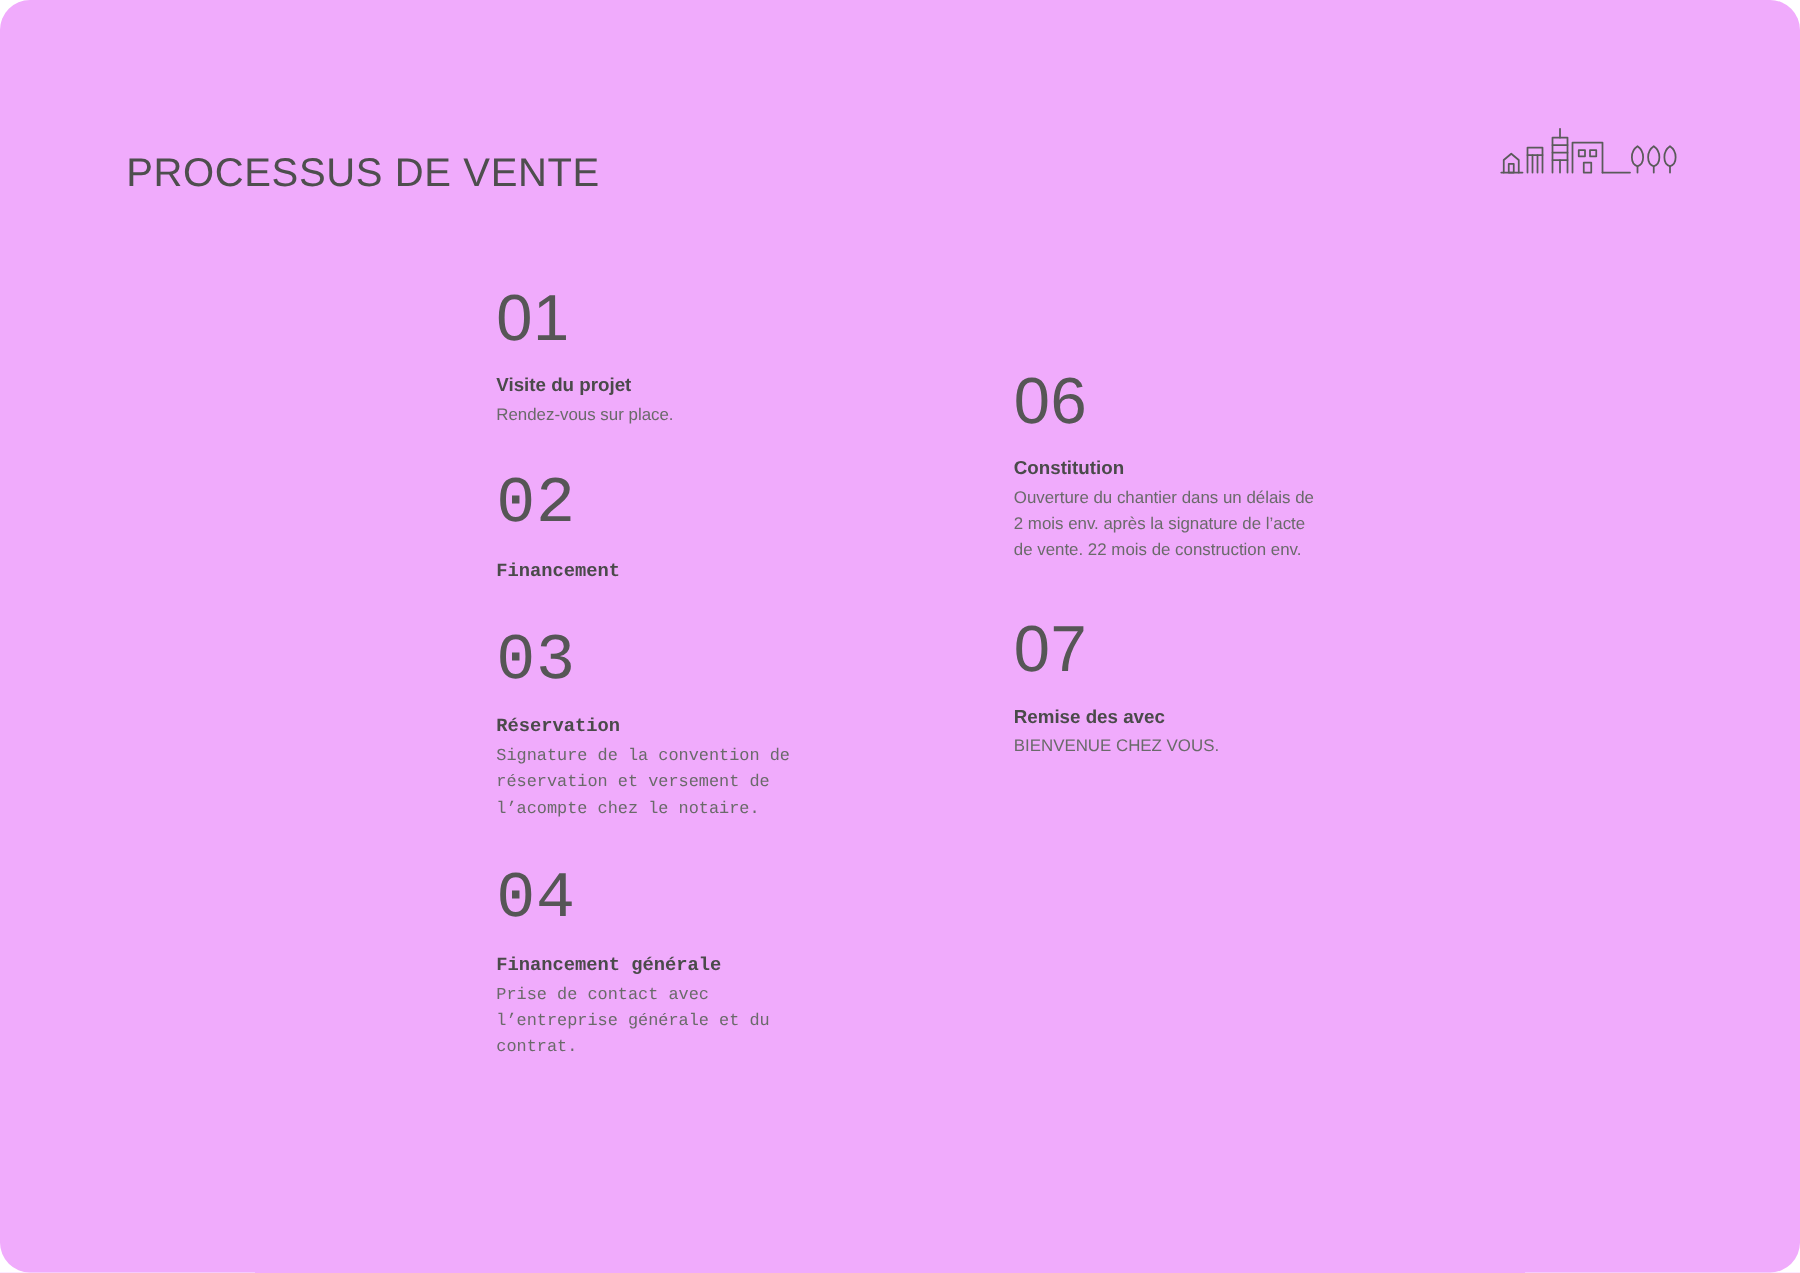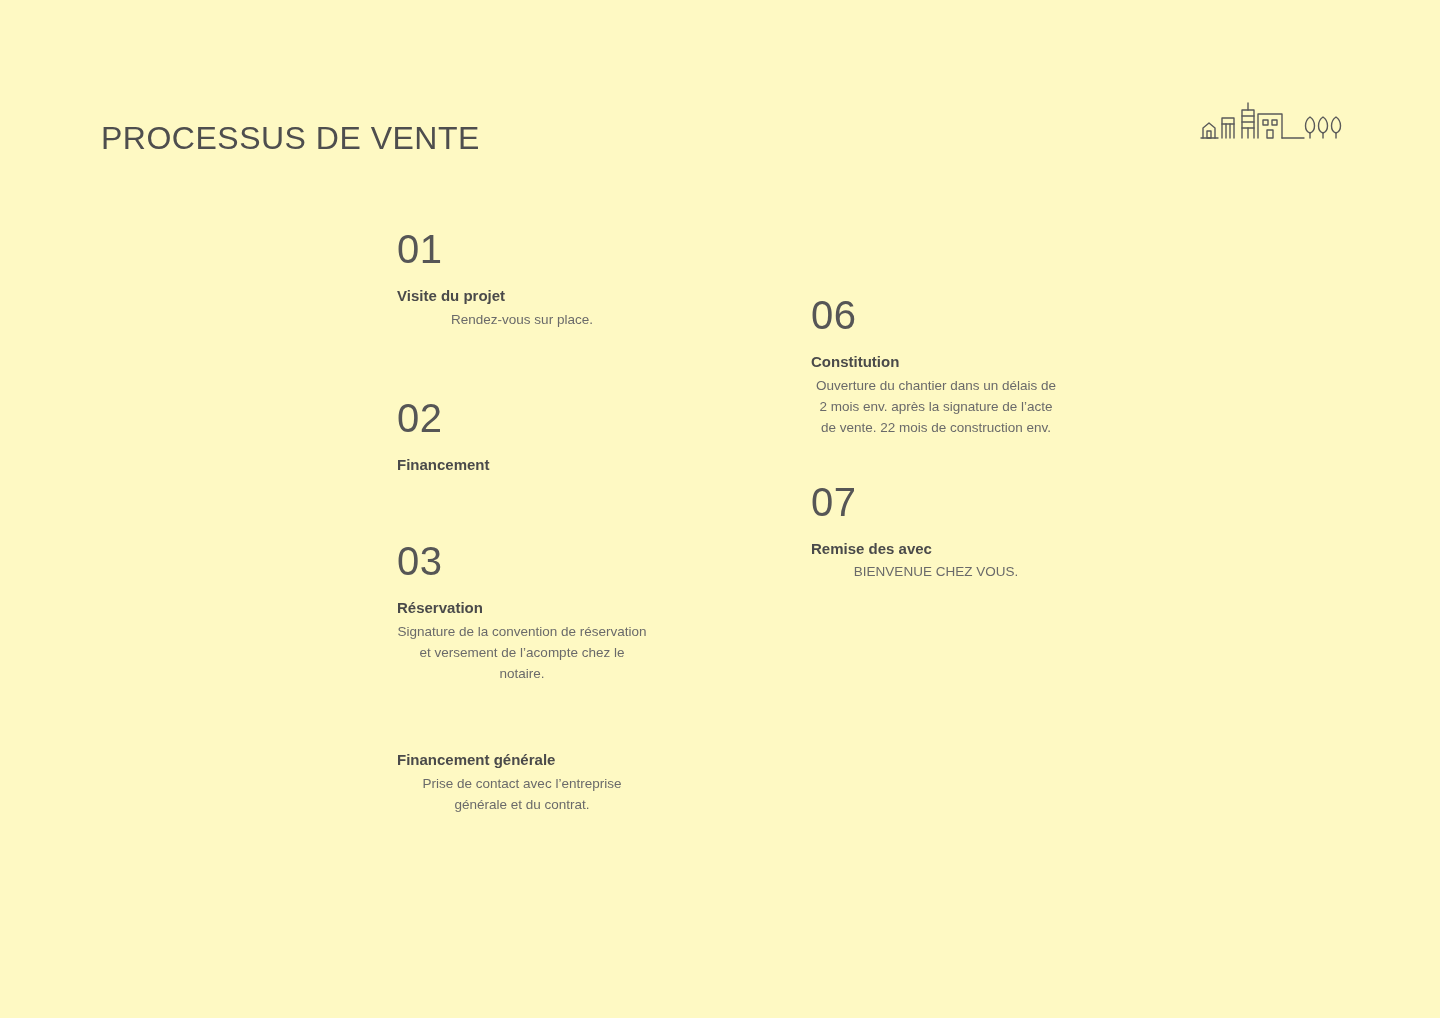--- a/index.html
+++ b/index.html
@@ -19,7 +19,8 @@
   .page {
     position: absolute;
     inset: 0;
-    background: #fef9c3;
+    background: #f0abfc;
+    border-radius: 24px;
   }
 
   

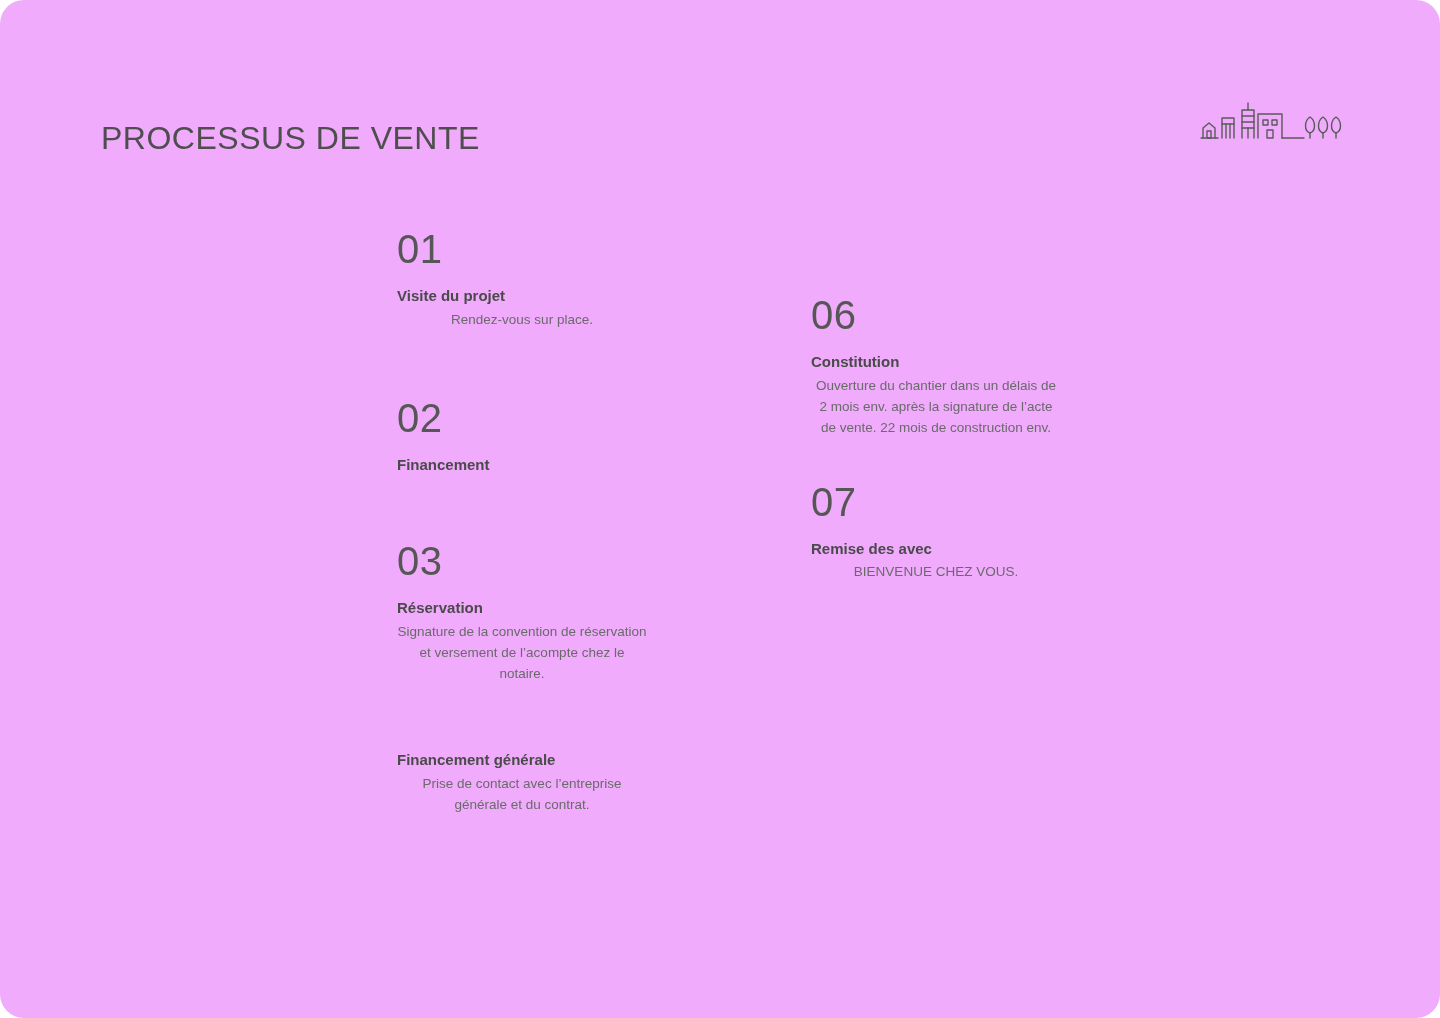--- a/index.html
+++ b/index.html
@@ -55,7 +55,7 @@
     position: relative;
   }
   .step .num {
-    font-size: 40px;
+    font-size: 52px;
     font-weight: 300;
     color: #565656;
     line-height: 1.05;

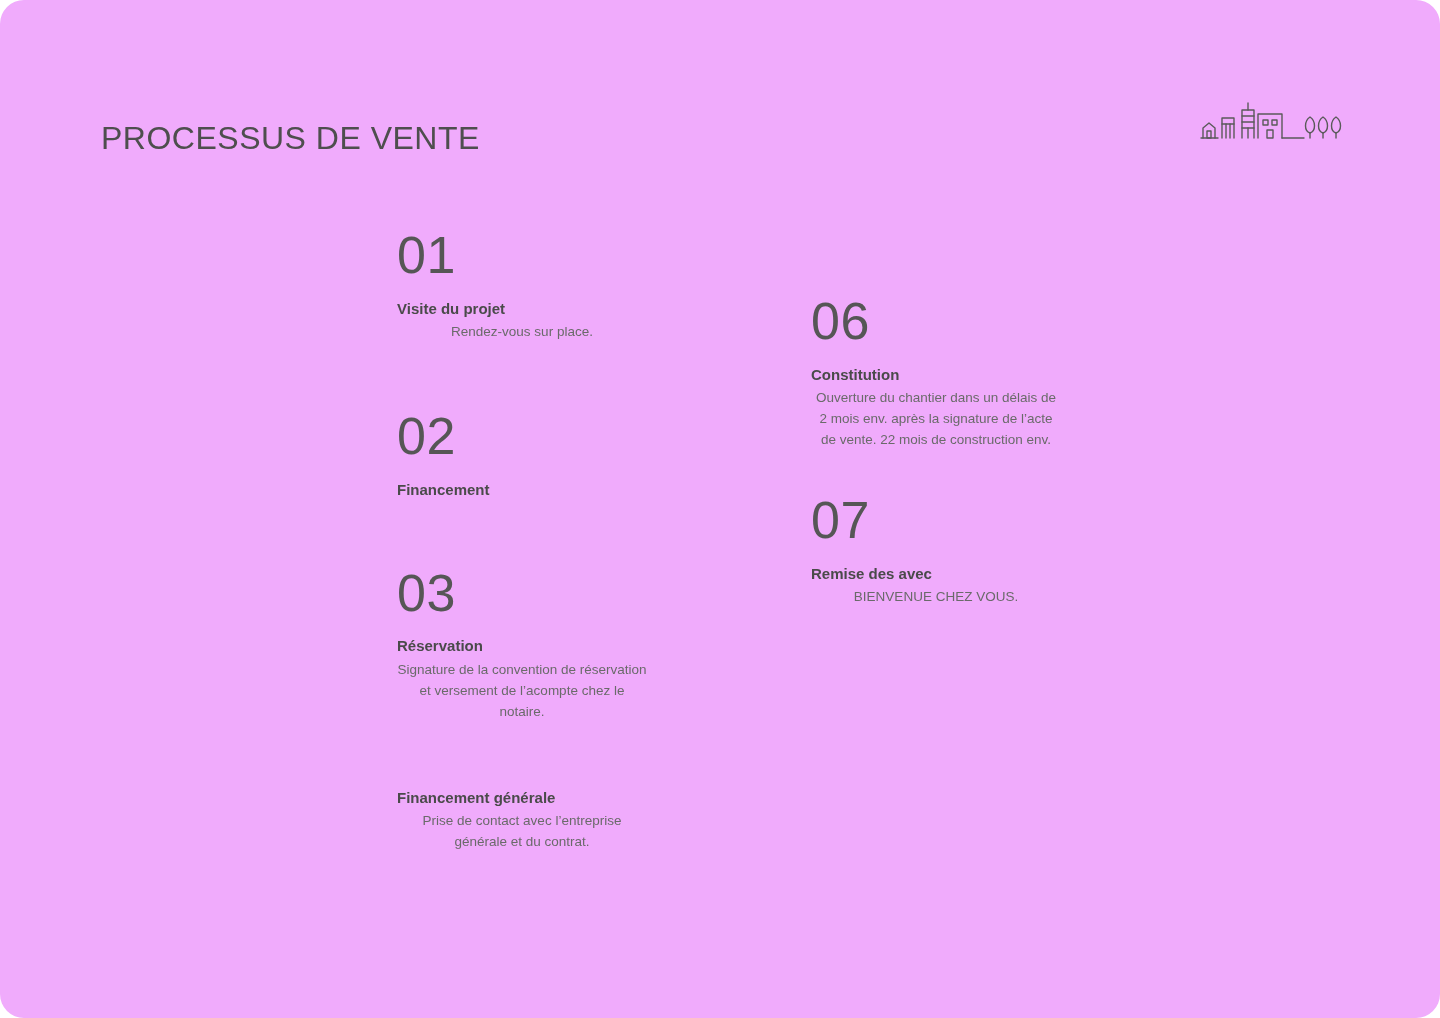--- a/index.html
+++ b/index.html
@@ -75,7 +75,6 @@
     line-height: 1.55;
     margin-top: 4px;
     max-width: 250px;
-    text-align: center;
   }
 
   

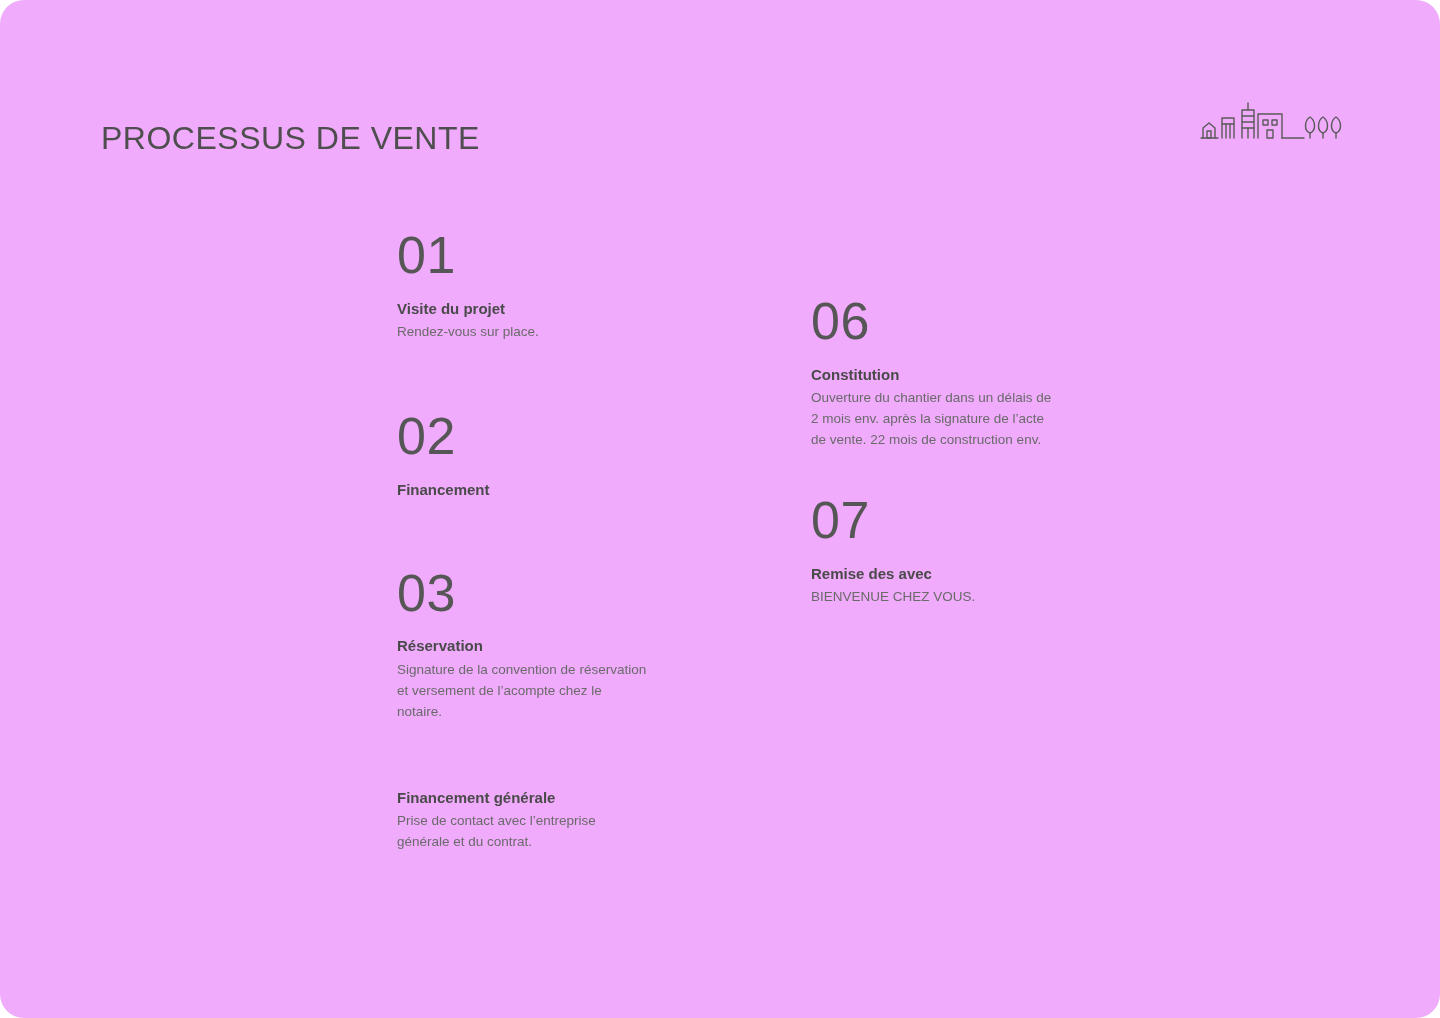--- a/index.html
+++ b/index.html
@@ -78,7 +78,7 @@
   }
 
   
-  .col-left .step + .step  { margin-top: 66px; }
+  .col-left .step + .step  { margin-top: 34px; font-family: Liberation Mono, monospace; }
   .col-right .step + .step { margin-top: 42px; }
 
   .col-right { top: 294px; }

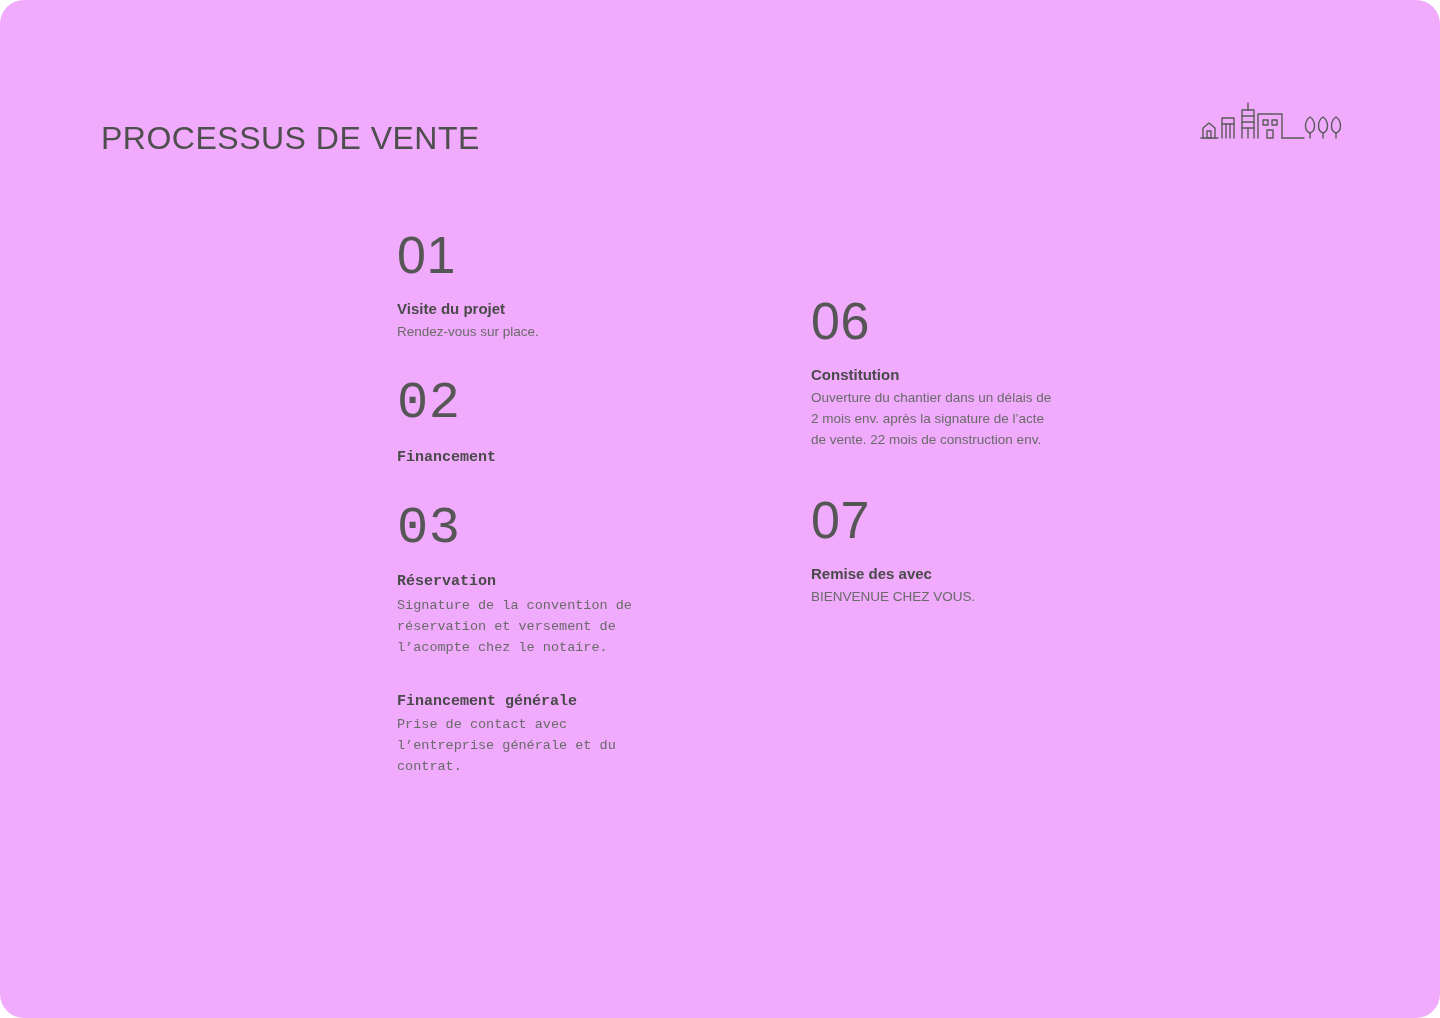--- a/index.html
+++ b/index.html
@@ -145,6 +145,7 @@
     </div>
 
     <div class="step">
+      <div class="num">04</div>
       <div class="step-title">Financement générale</div>
       <div class="step-desc">Prise de contact avec l’entreprise générale et du contrat.</div>
     </div>

